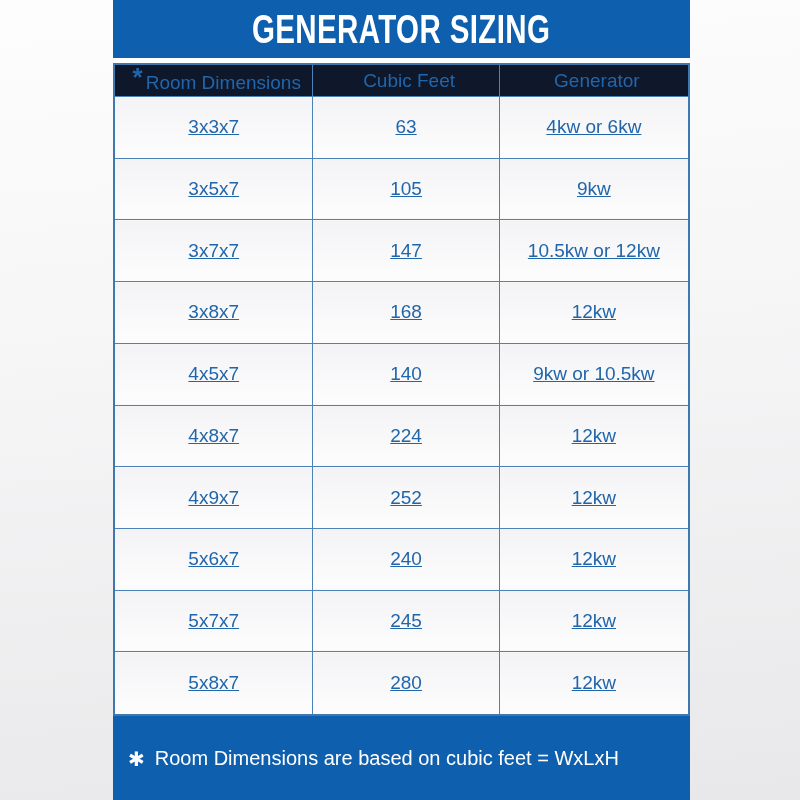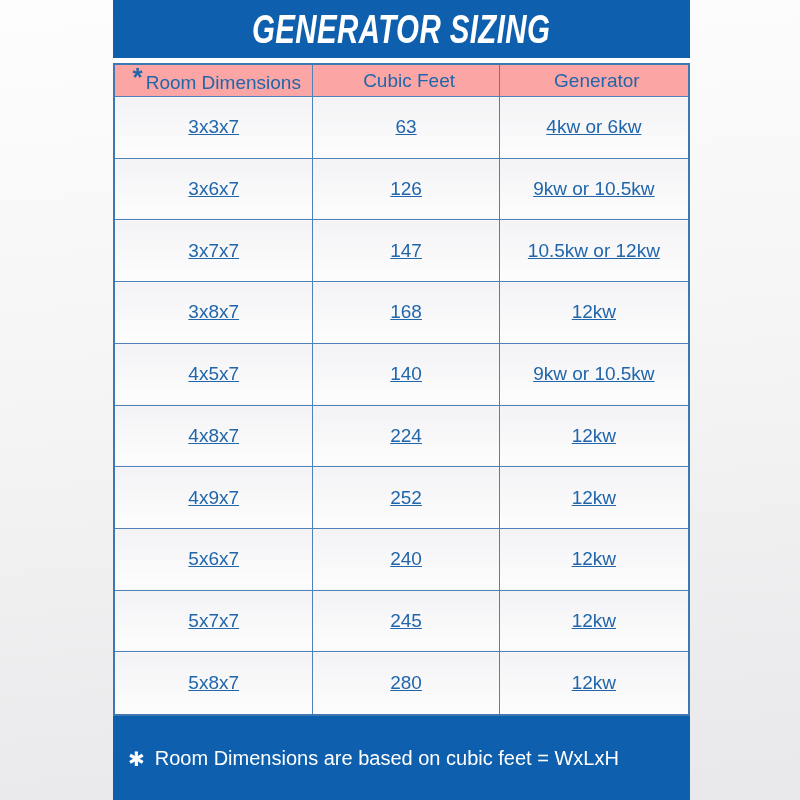--- a/index.html
+++ b/index.html
@@ -20,7 +20,7 @@
   .title-bar {
     flex: 0 0 58px;
     background: #0e5fad;
-    display: flex; align-items: center; justify-content: center; font-style: italic;
+    display: flex; align-items: center; justify-content: center;
   }
   .title-text {
     color: #ffffff;

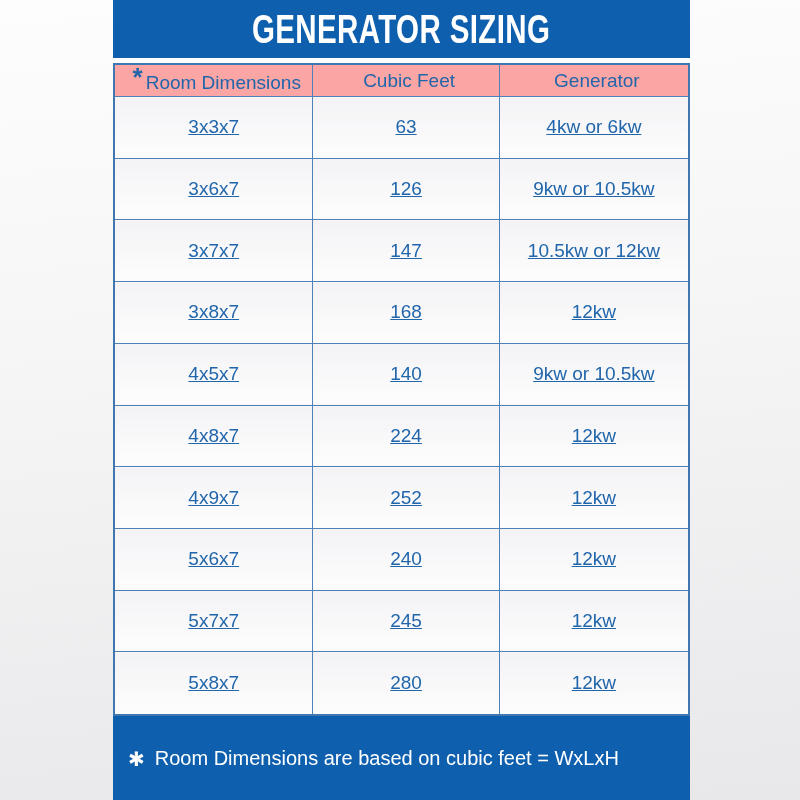--- a/index.html
+++ b/index.html
@@ -50,7 +50,7 @@
     overflow: hidden;
   }
   .sizing-table th {
-    background: #fca5a5;
+    background: #0f172a;
     font-weight: normal;
     padding-left: 6px;
   }

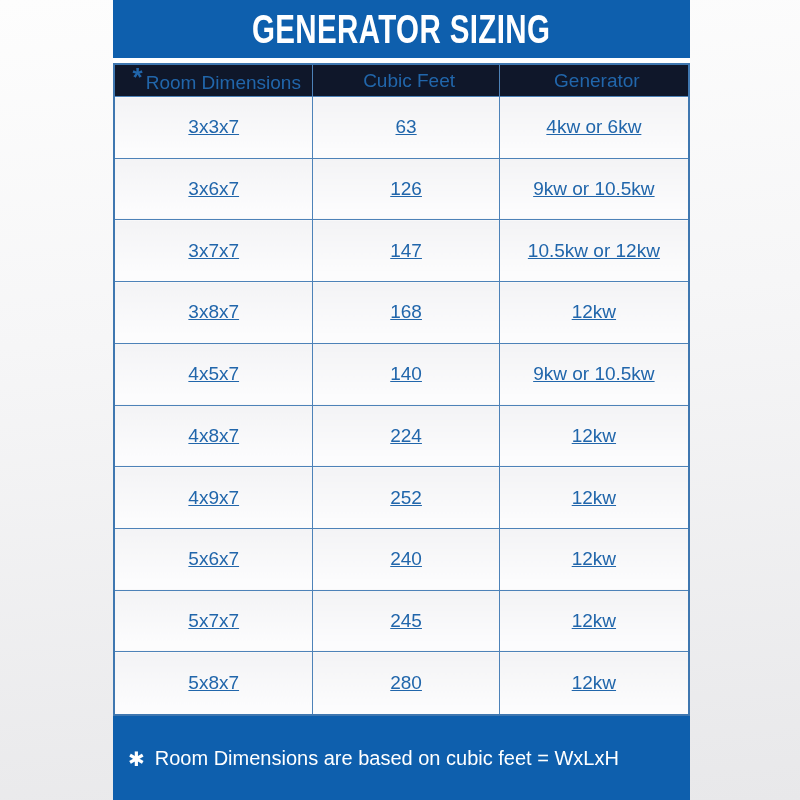--- a/index.html
+++ b/index.html
@@ -114,6 +114,11 @@
             <td>4kw or 6kw</td>
           </tr>
           <tr>
+            <td>3x5x7</td>
+            <td>105</td>
+            <td>9kw</td>
+          </tr>
+          <tr>
             <td>3x6x7</td>
             <td>126</td>
             <td>9kw or 10.5kw</td>

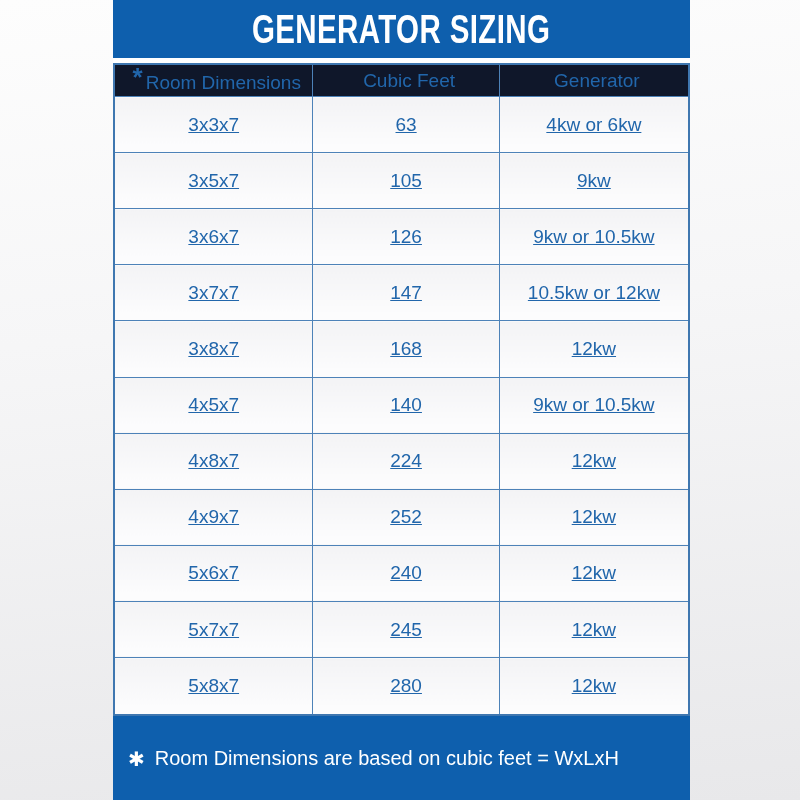--- a/index.html
+++ b/index.html
@@ -119,11 +119,6 @@
             <td>9kw</td>
           </tr>
           <tr>
-            <td>3x6x7</td>
-            <td>126</td>
-            <td>9kw or 10.5kw</td>
-          </tr>
-          <tr>
             <td>3x7x7</td>
             <td>147</td>
             <td>10.5kw or 12kw</td>

